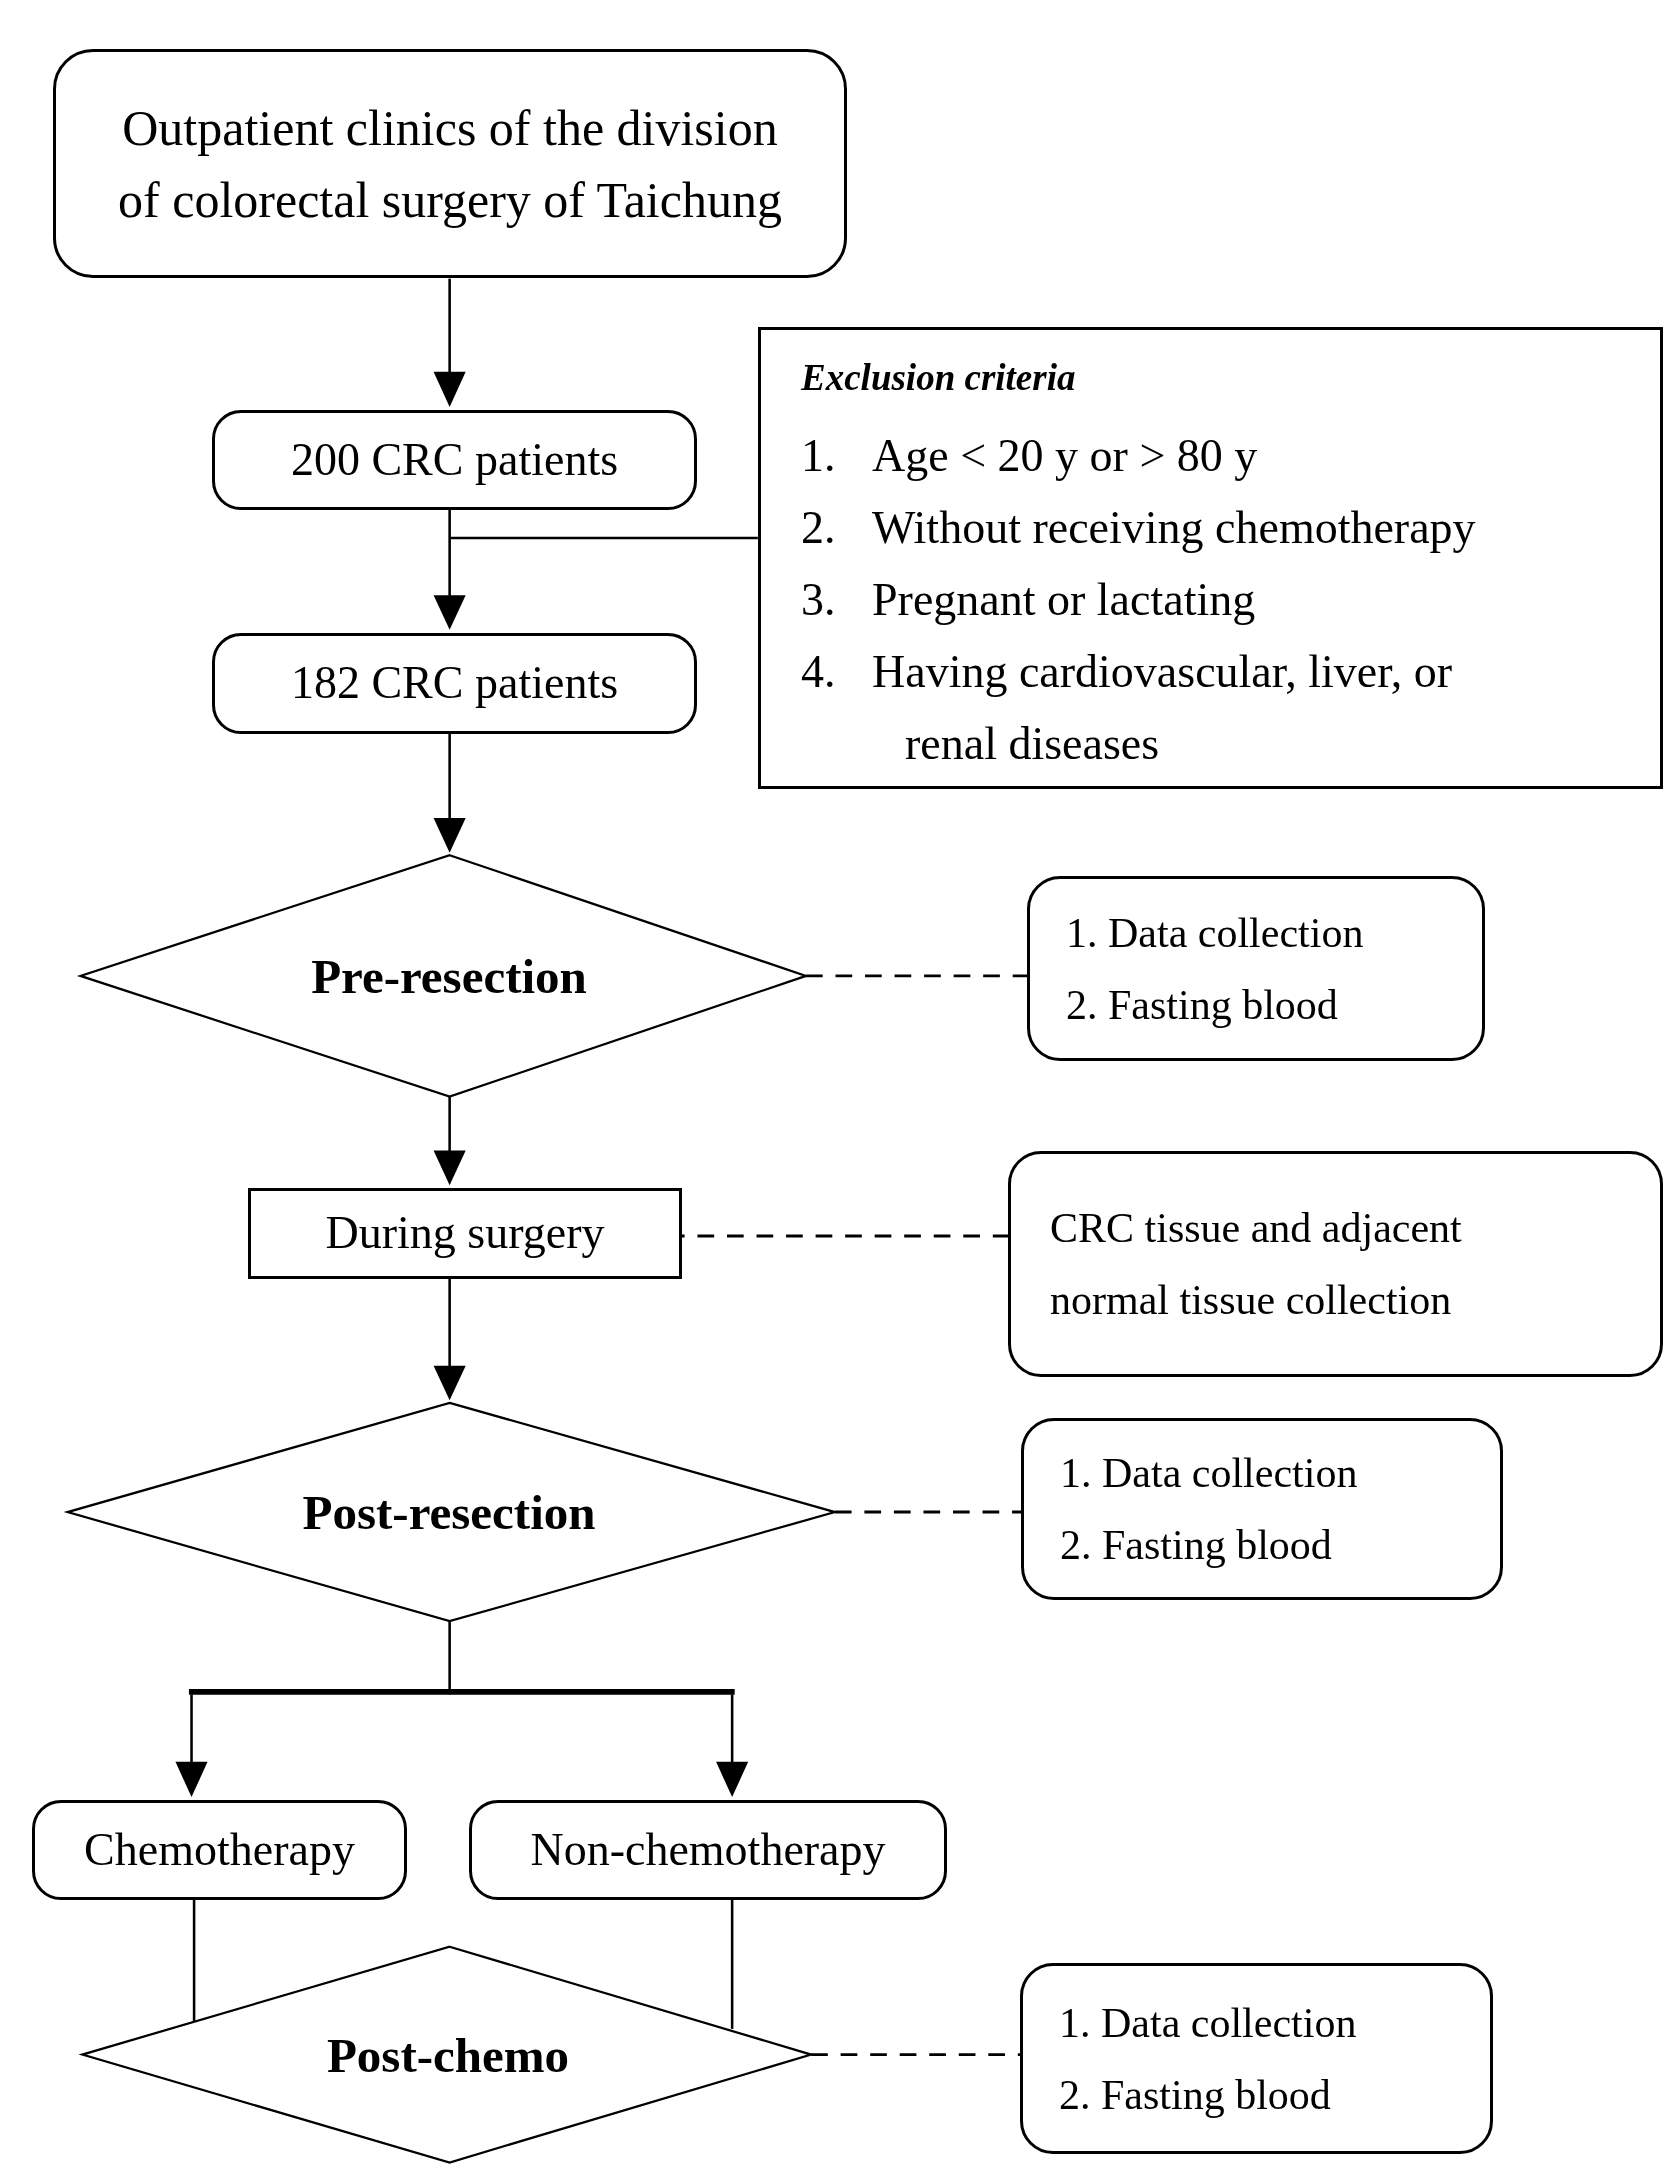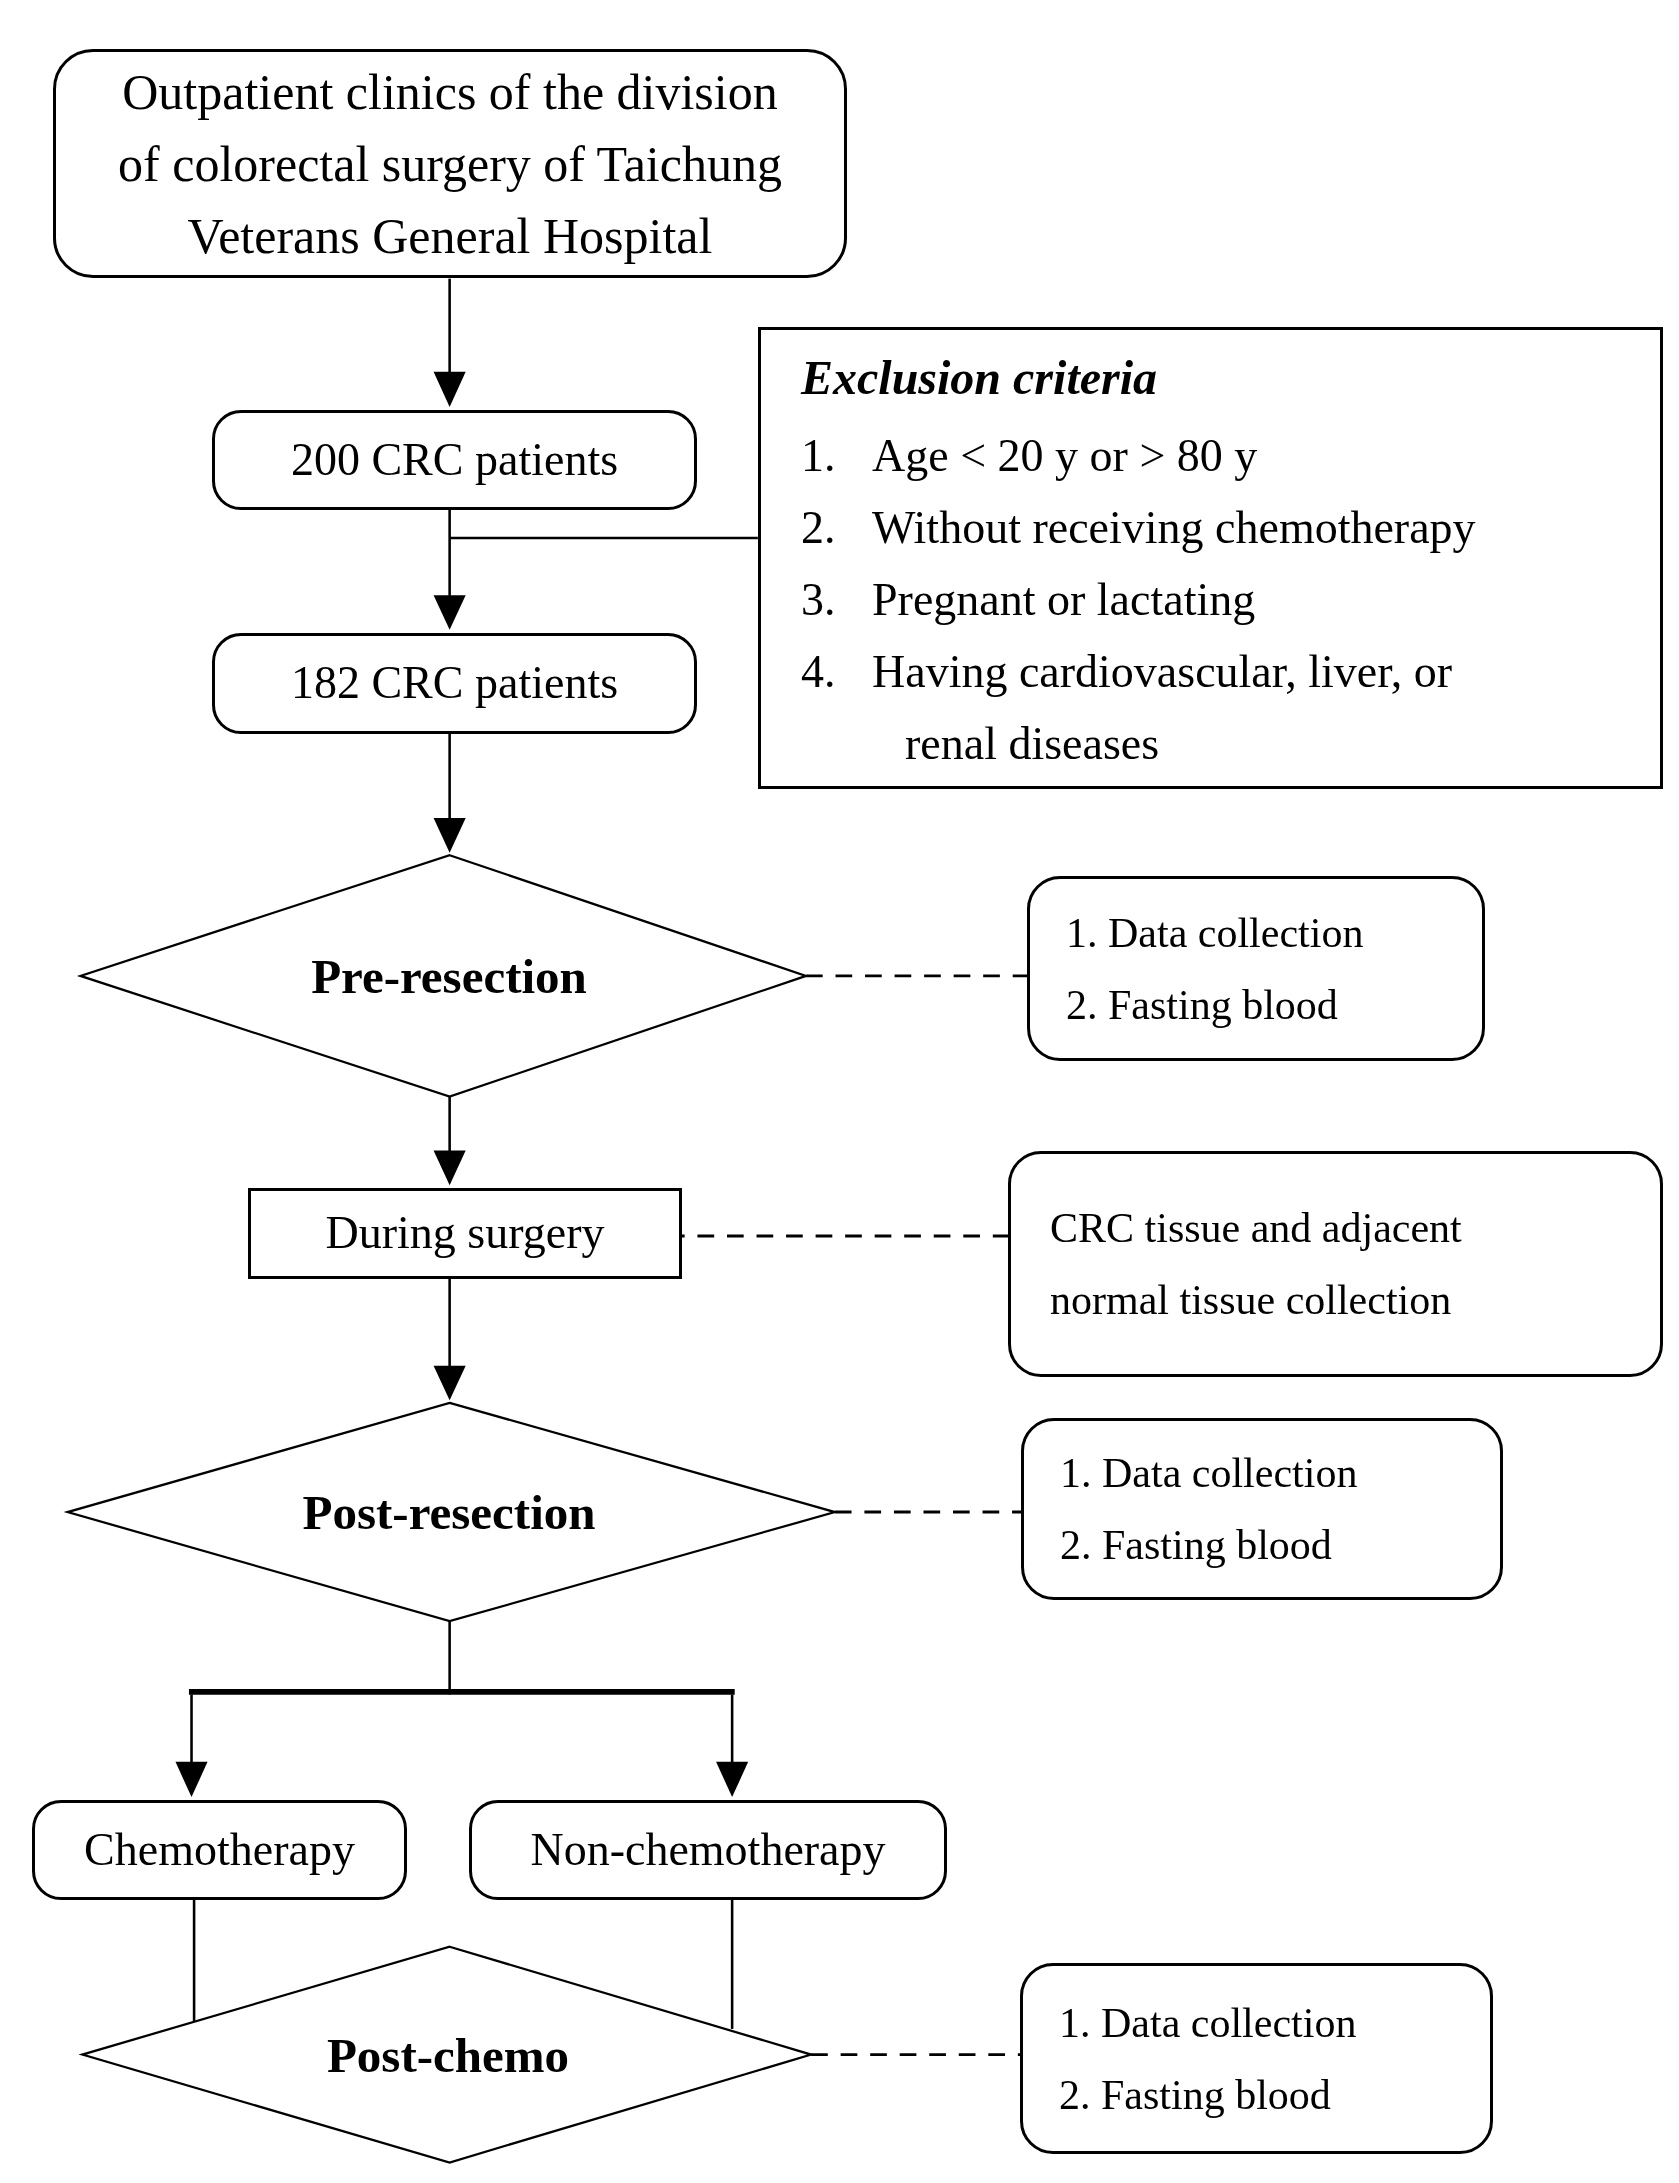--- a/index.html
+++ b/index.html
@@ -97,7 +97,6 @@
   <div class="node round center" style="left:53px;top:49px;width:794px;height:229px;border-radius:40px;">
     <div class="clinic-text">Outpatient clinics of the division</div>
     <div class="clinic-text">of colorectal surgery of Taichung</div>
-    <div class="clinic-text">Veterans General Hospital</div>
   </div>
 
   <div class="node round center" style="left:212px;top:410px;width:485px;height:100px;border-radius:29px;">

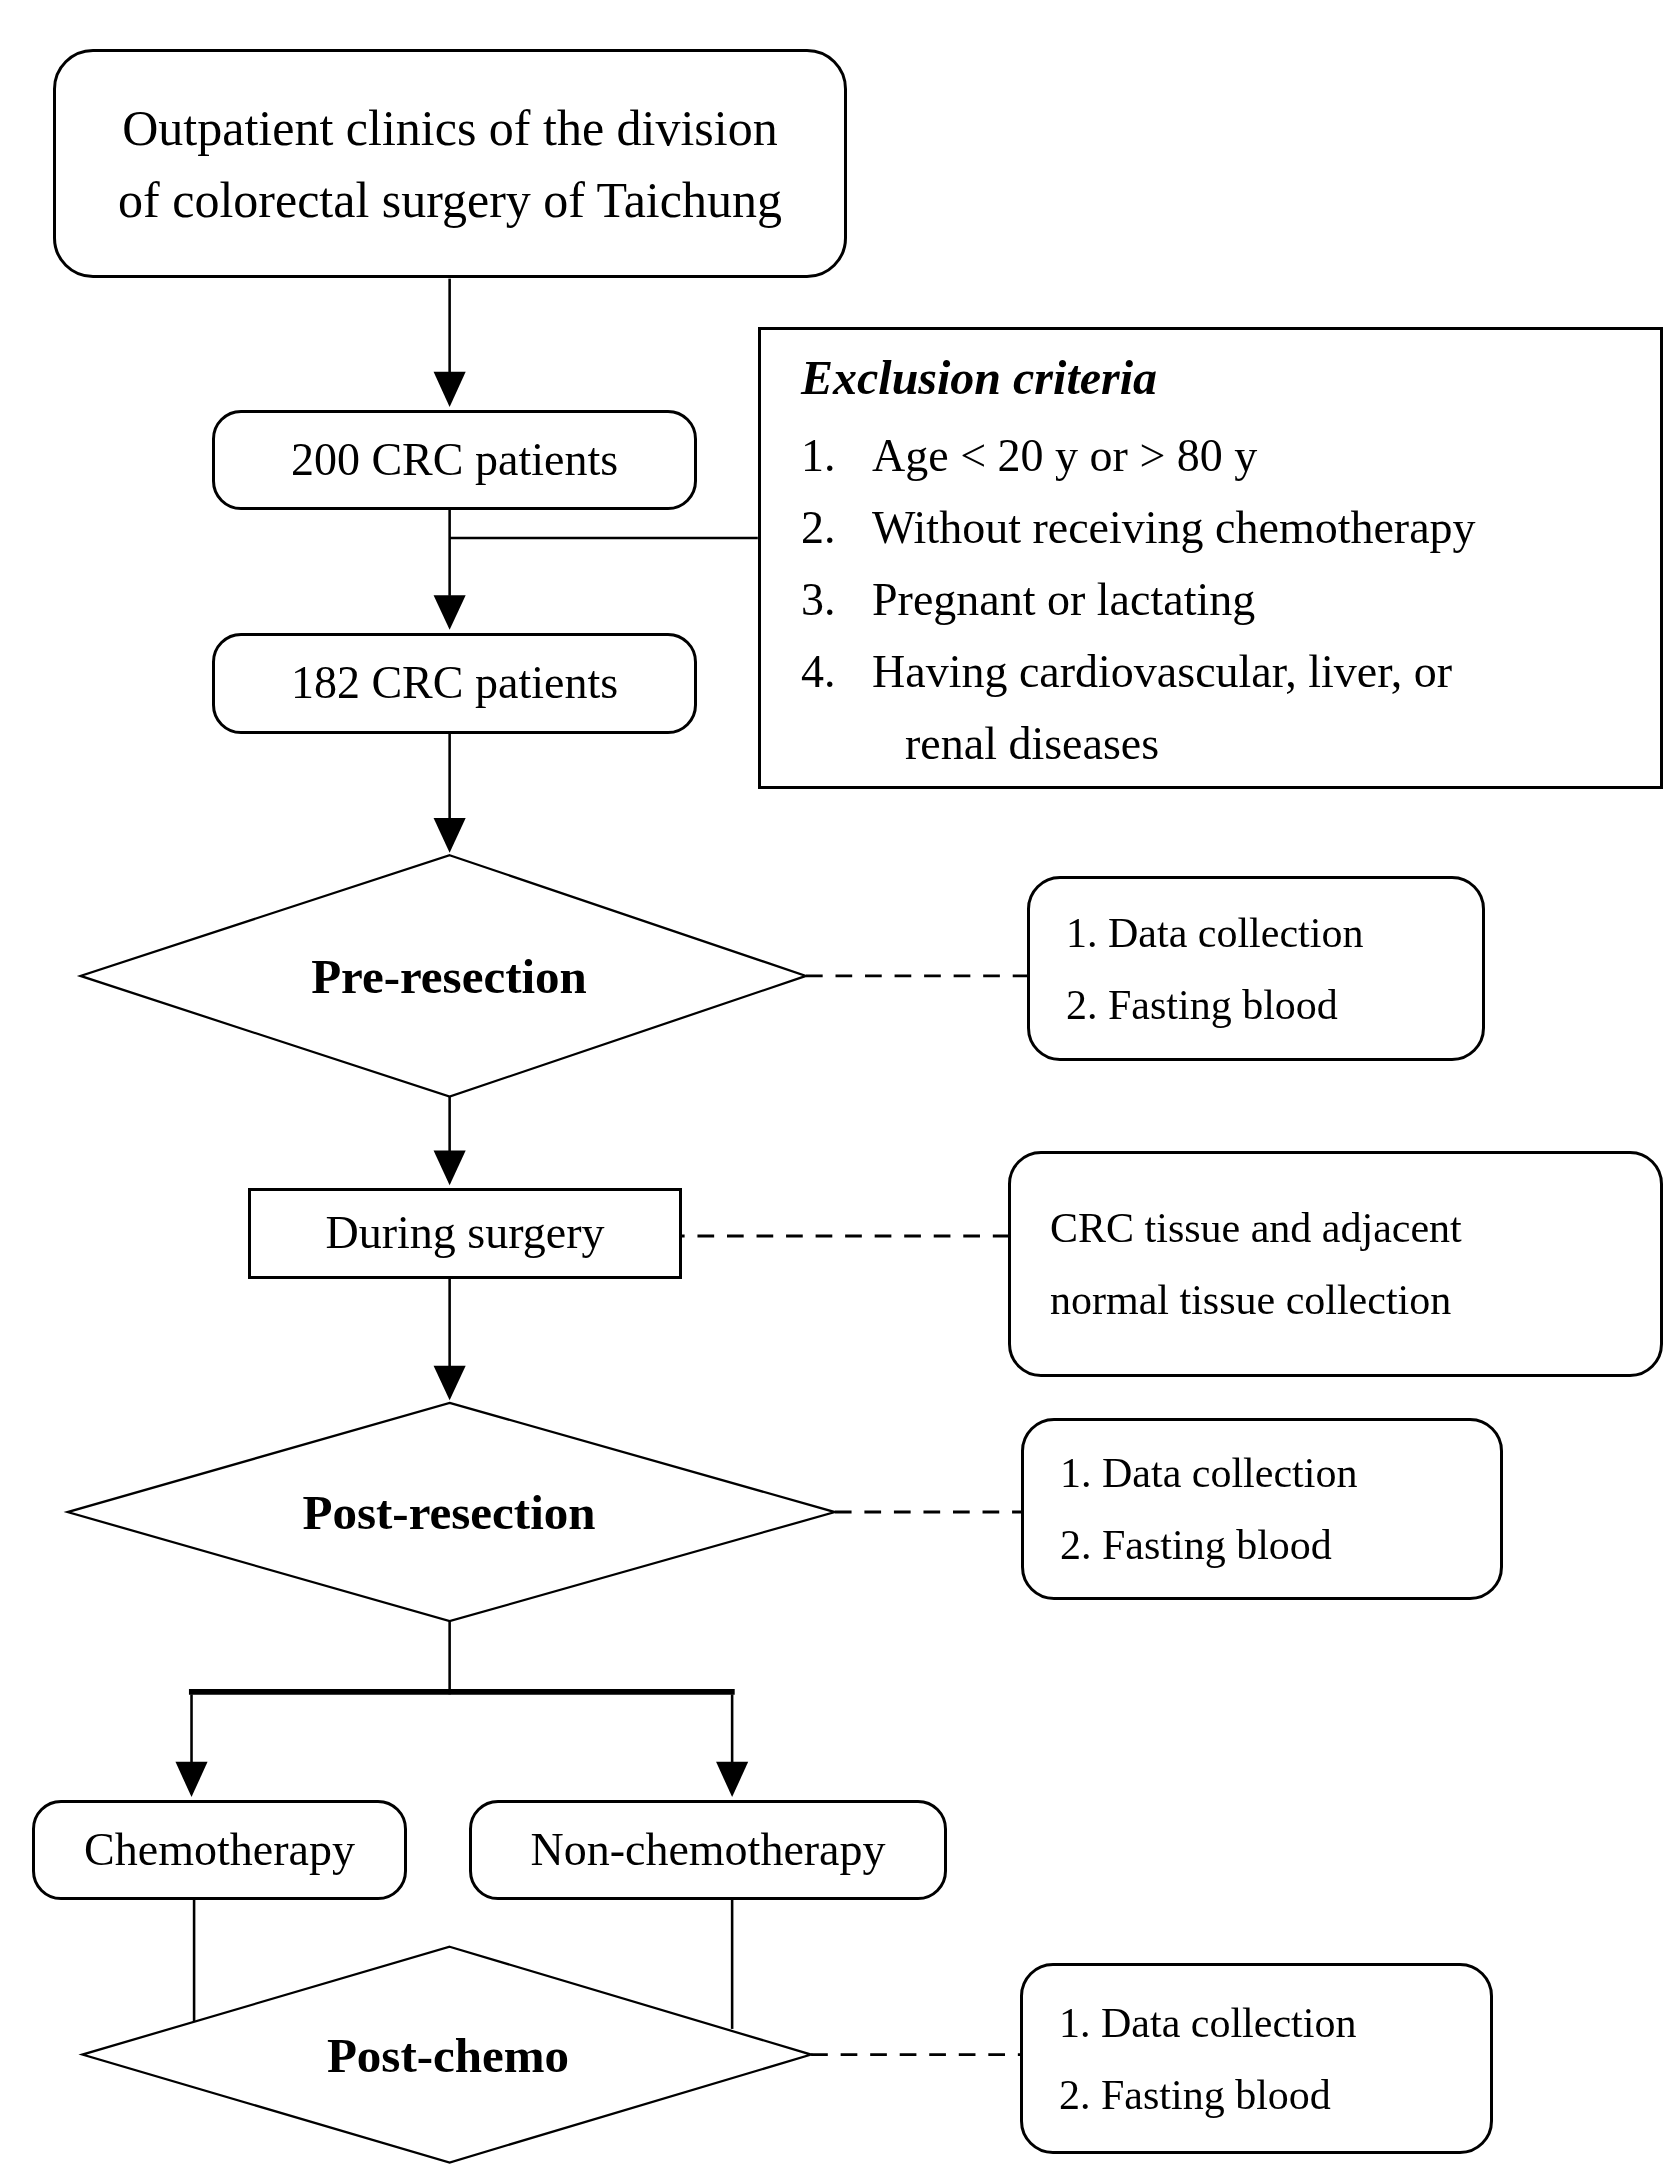--- a/index.html
+++ b/index.html
@@ -39,7 +39,7 @@
   .exclusion{padding:11.6px 19px 0 40px;}
   .xc-title{
     font-weight:bold;font-style:italic;
-    font-size:48px;line-height:71px;margin-bottom:7.7px;
+    font-size:37px;line-height:71px;margin-bottom:7.7px;
     white-space:nowrap;
   }
   .xc-item{display:flex;font-size:46px;line-height:72px;}

